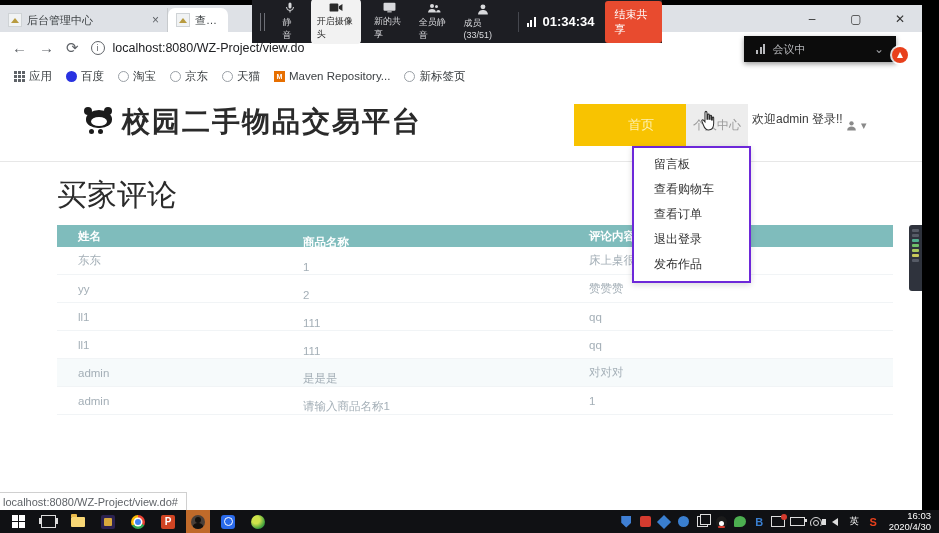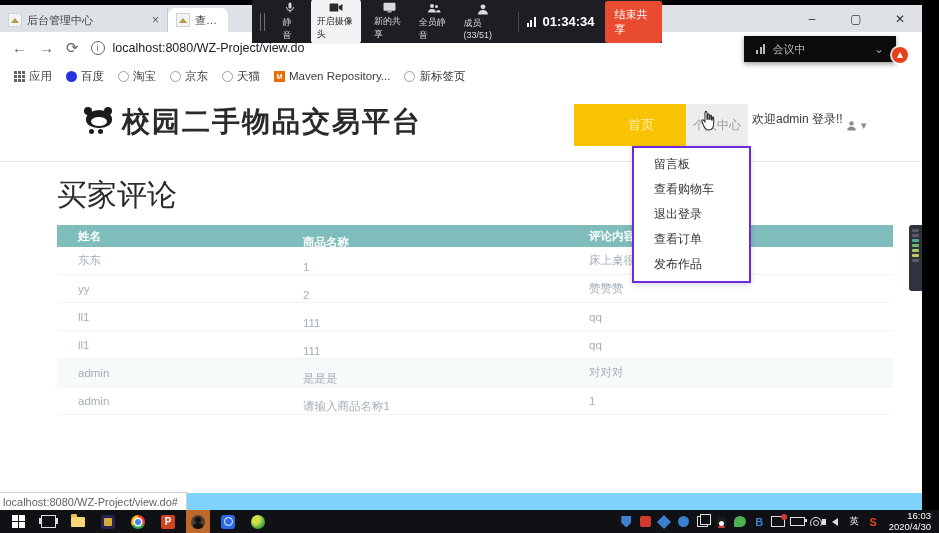--- a/index.html
+++ b/index.html
@@ -7,7 +7,7 @@
           font-family:"Liberation Sans","DejaVu Sans",sans-serif;-webkit-font-smoothing:antialiased;}
   .abs{position:absolute;}
   
-  #bwindow{left:0;top:5px;width:922px;height:505px;background:#7dd3fc;}
+  #bwindow{left:0;top:5px;width:922px;height:505px;background:#ffffff;}
   #tabstrip{left:0;top:0;width:100%;height:27px;background:#dee1e6;display:flex;align-items:flex-end;}
   .tab{height:24px;display:flex;align-items:center;padding:0 8px;font-size:11px;color:#3c4043;box-sizing:border-box;}
   .tab.inactive{width:168px;border-right:1px solid #c7cacd;}

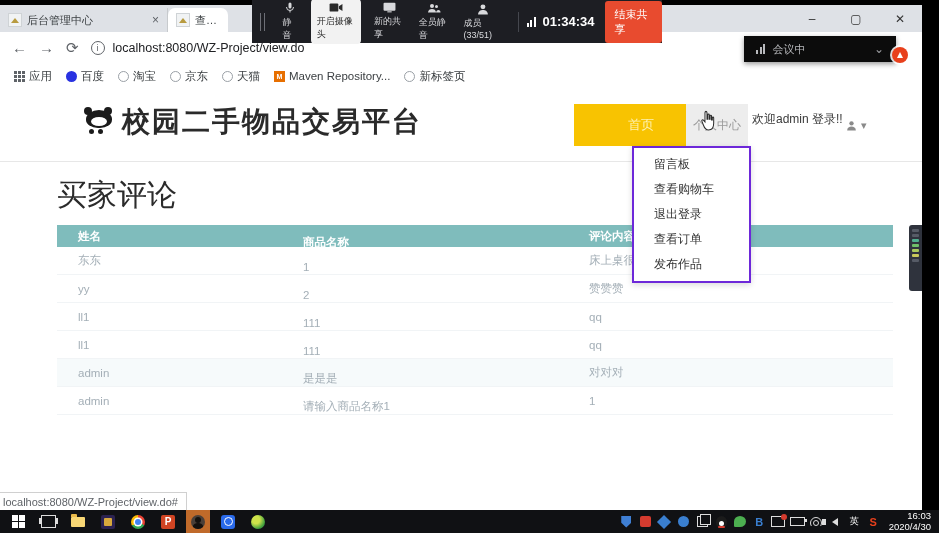--- a/index.html
+++ b/index.html
@@ -293,8 +293,8 @@
       <div id="menu" class="abs">
         <div class="mi">留言板</div>
         <div class="mi">查看购物车</div>
+        <div class="mi">查看订单</div>
         <div class="mi">退出登录</div>
-        <div class="mi">查看订单</div>
         <div class="mi">发布作品</div>
       </div>
 

